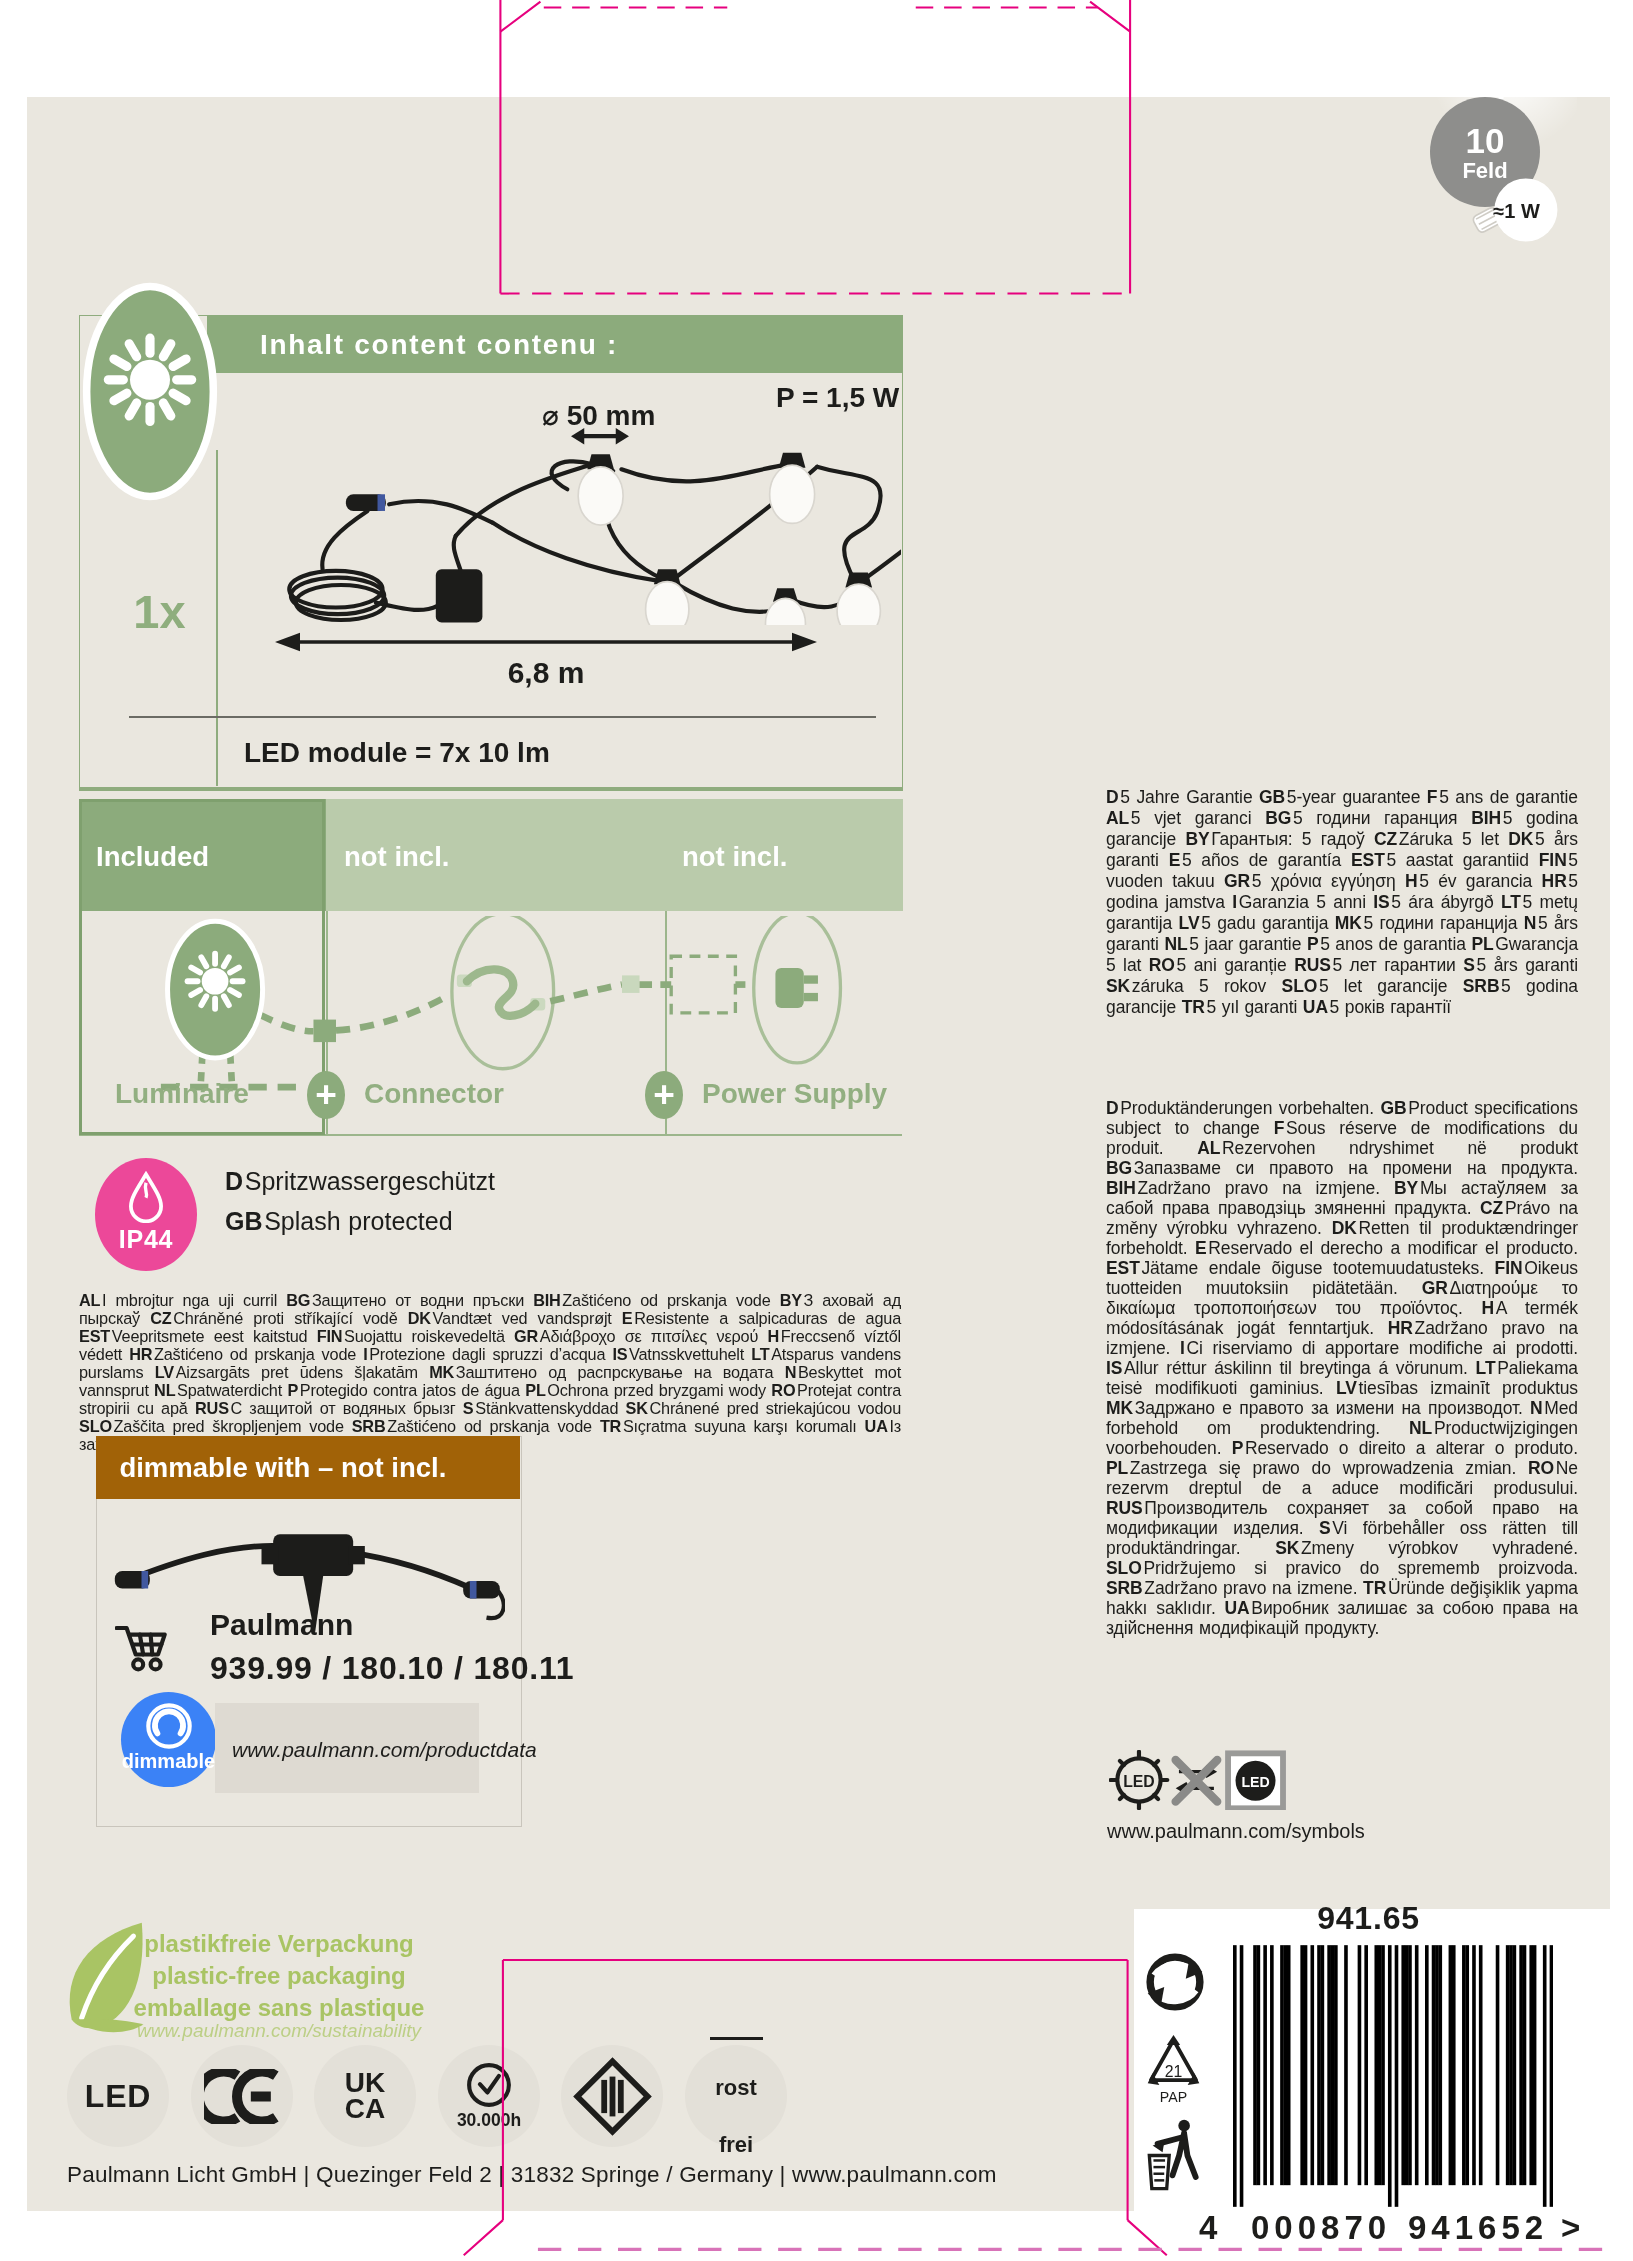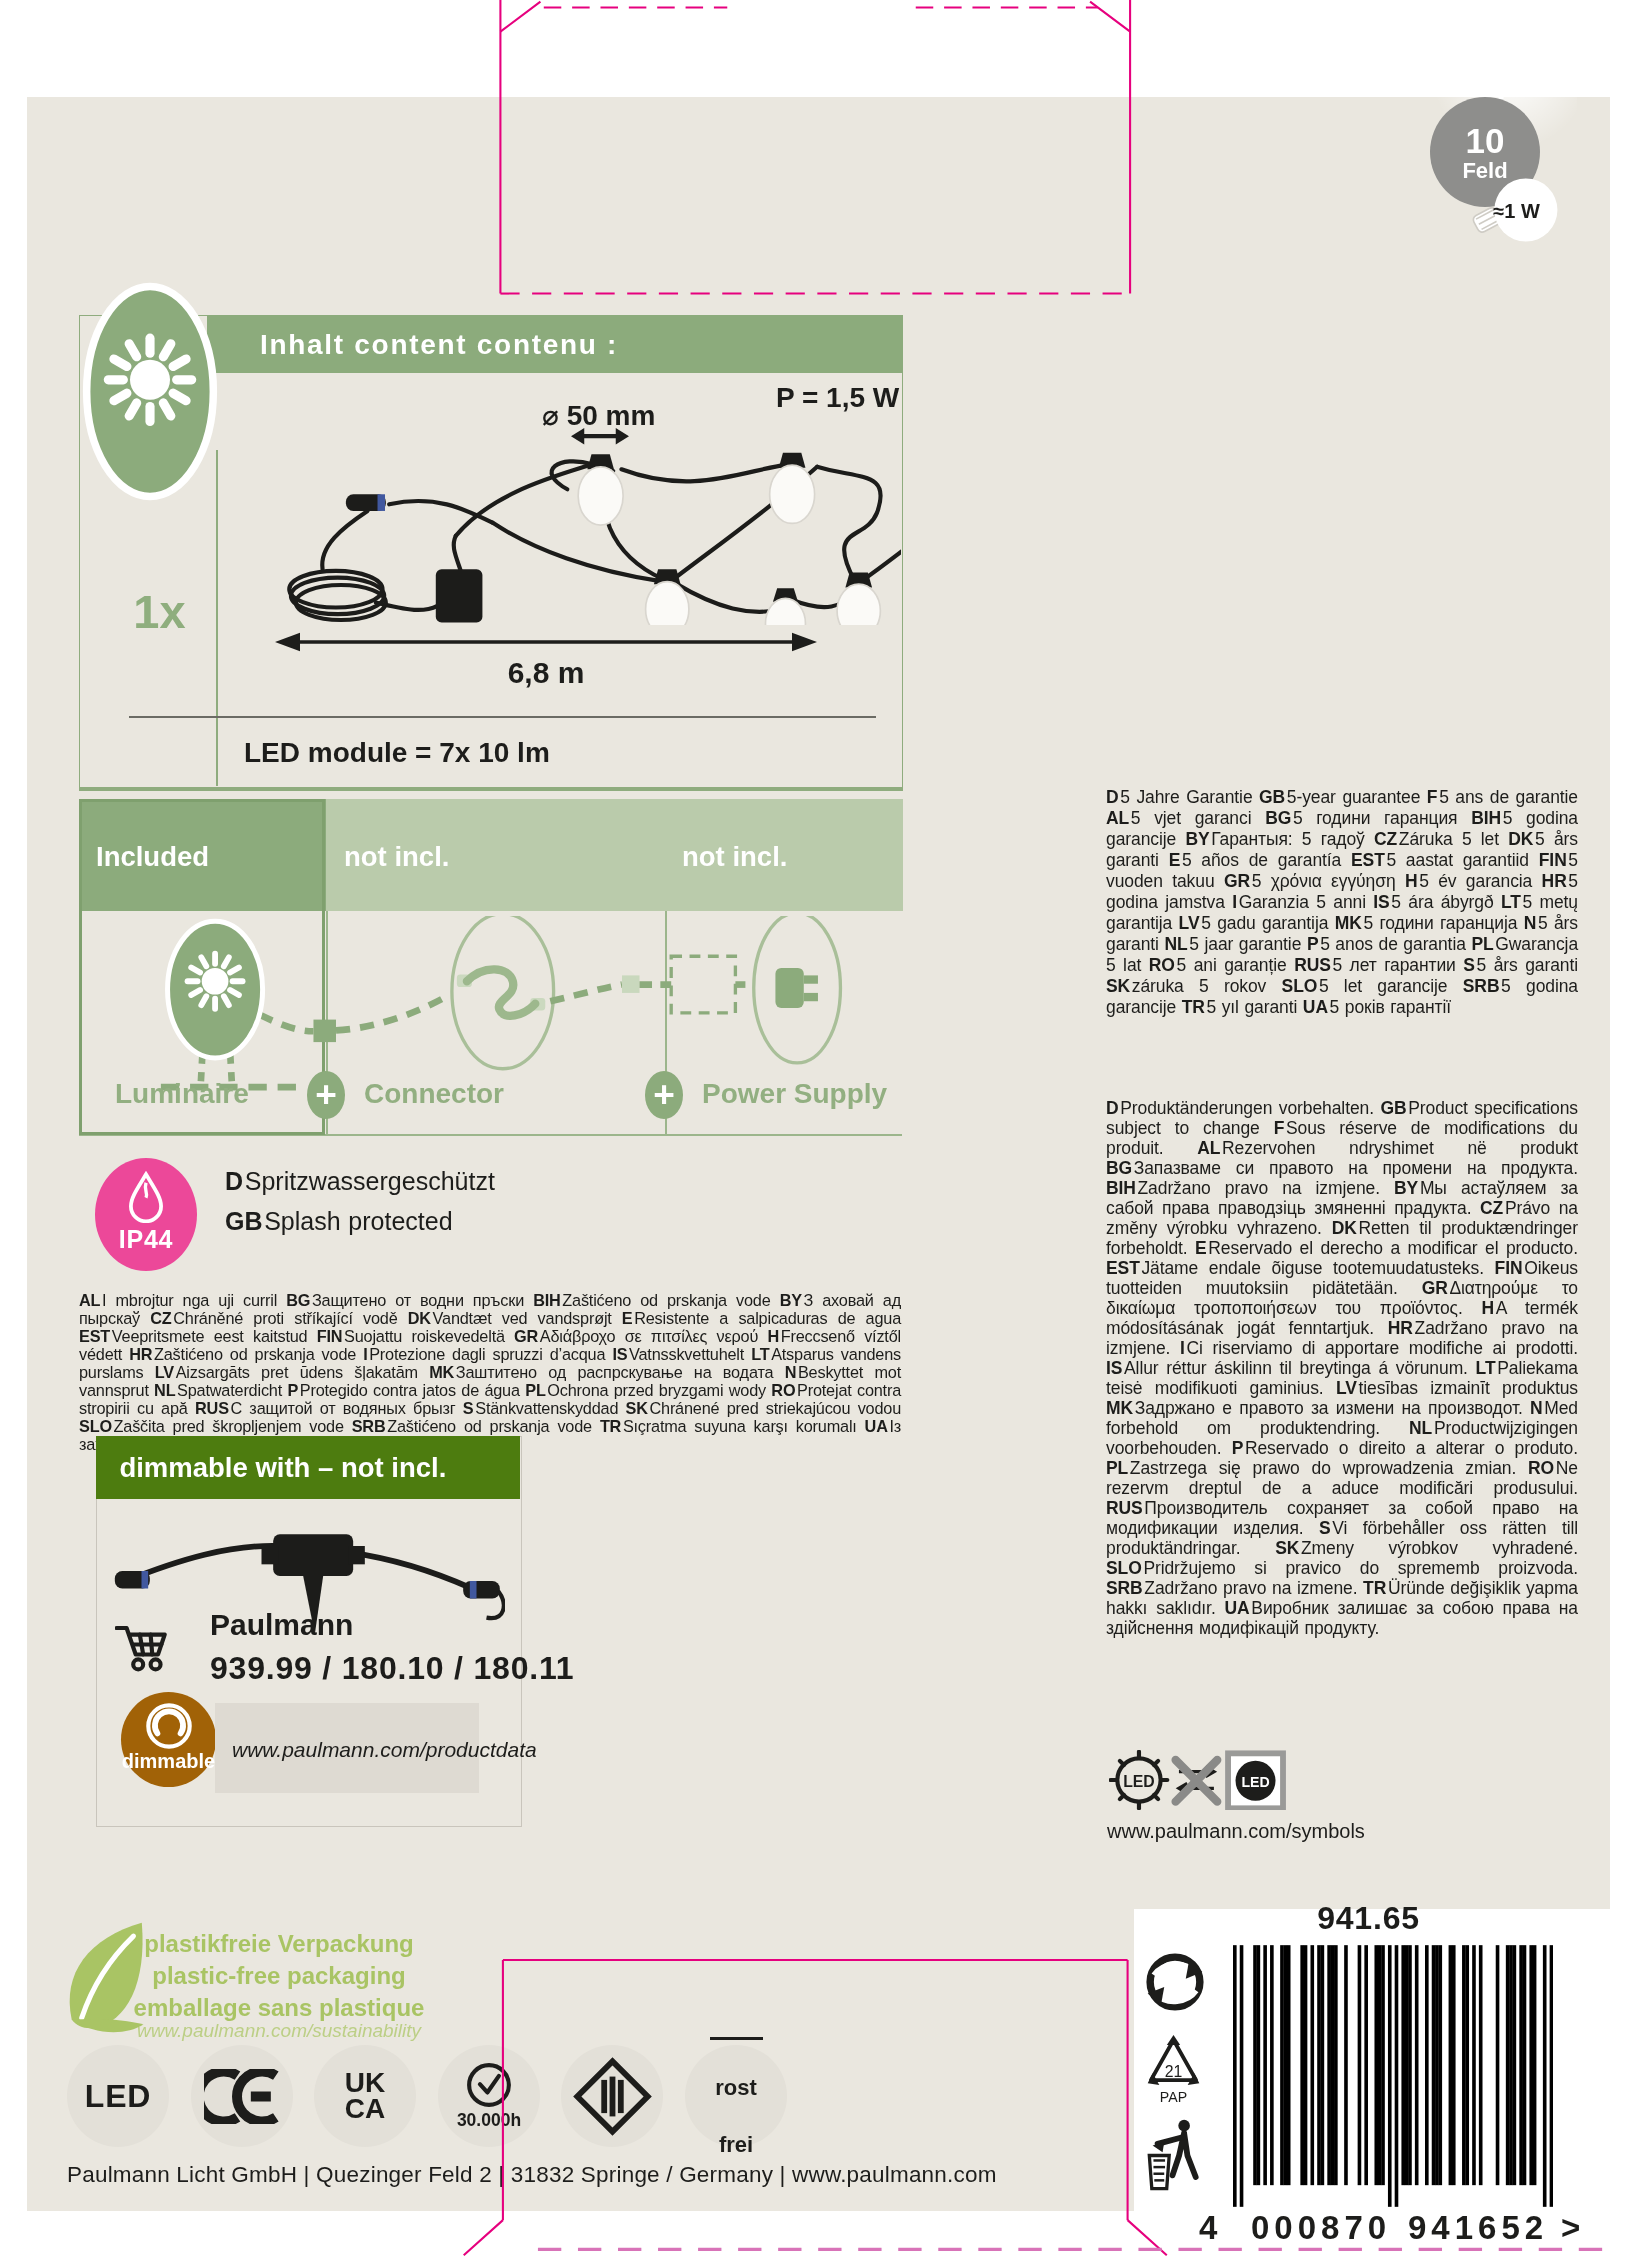--- a/index.html
+++ b/index.html
@@ -32,7 +32,7 @@
   .smallpara{font-size:16.3px;line-height:18px;text-align:justify;letter-spacing:-0.2px;}
   
   .dimbox{border:1.3px solid #C9C5BC;background:#EAE7DF;}
-  .dimhdr{background:#4d7c0f;color:#fff;font-size:27.5px;font-weight:bold;display:flex;align-items:center;}
+  .dimhdr{background:#a16207;color:#fff;font-size:27.5px;font-weight:bold;display:flex;align-items:center;}
   .brand{font-size:30px;font-weight:bold;}
   .skus{font-size:32px;font-weight:bold;letter-spacing:0.8px;white-space:nowrap;}
   .dimbadge{background:#a16207;border-radius:50%;}

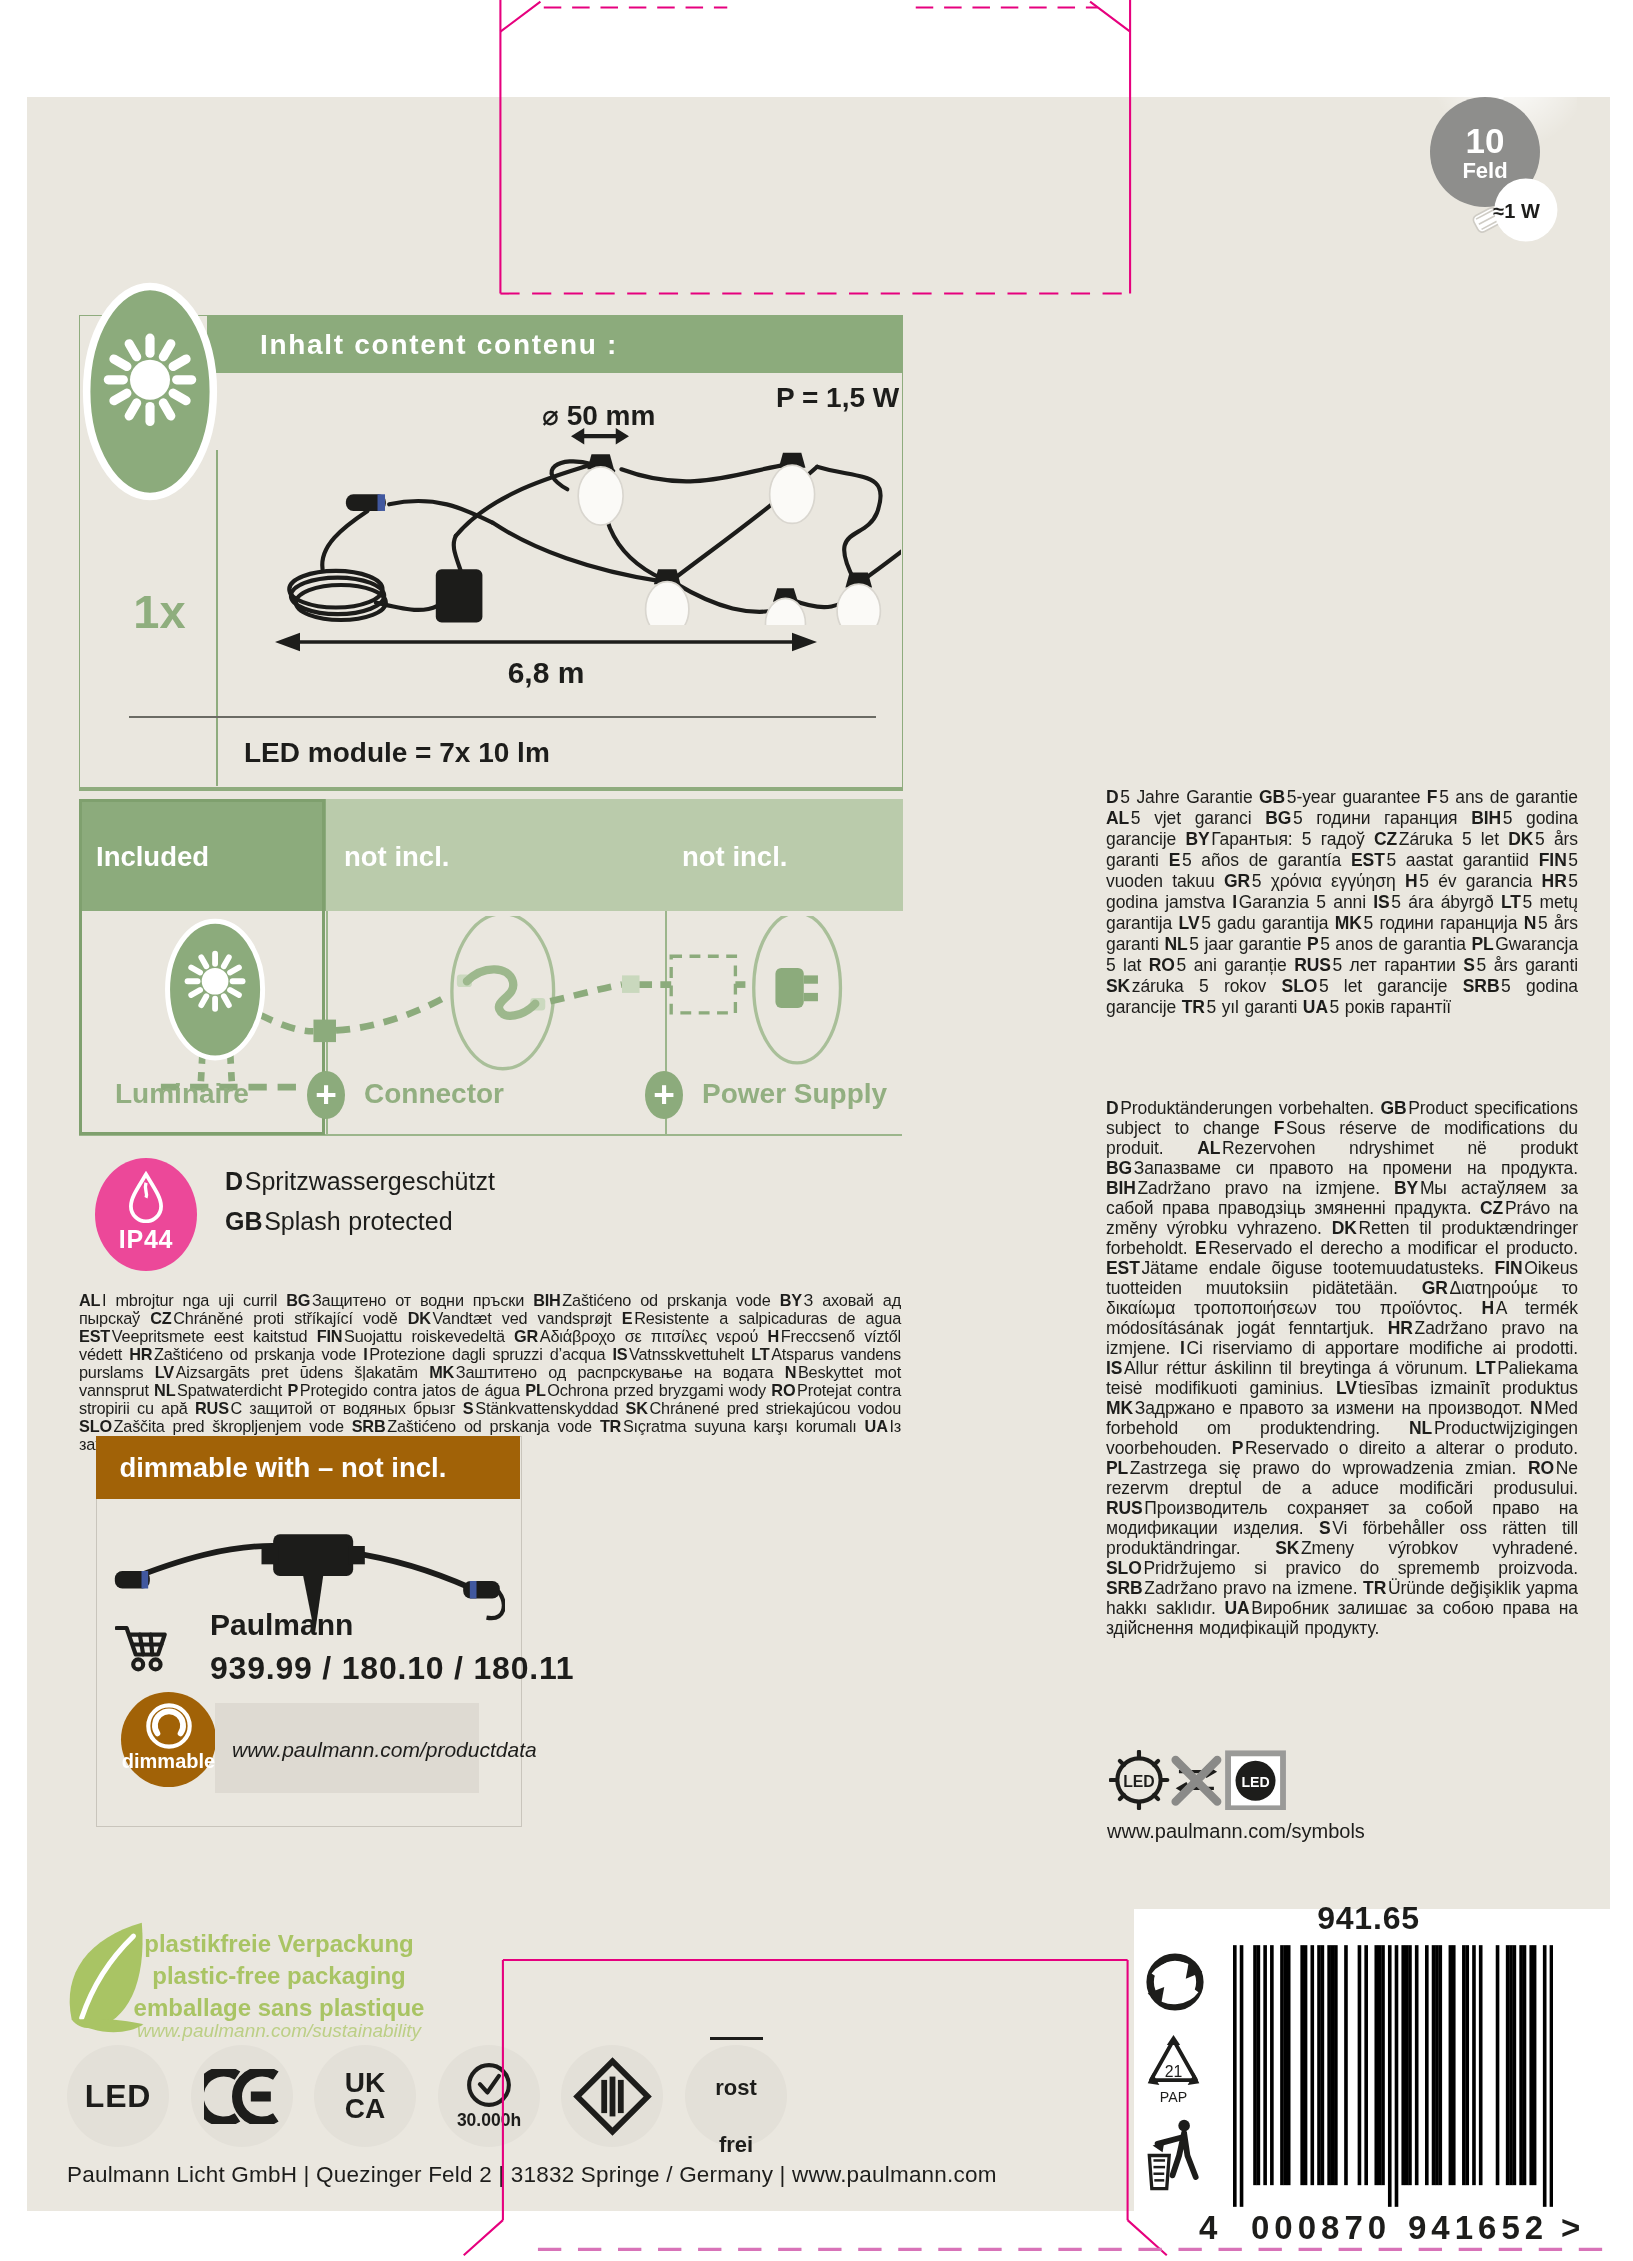--- a/index.html
+++ b/index.html
@@ -35,7 +35,7 @@
   .dimhdr{background:#a16207;color:#fff;font-size:27.5px;font-weight:bold;display:flex;align-items:center;}
   .brand{font-size:30px;font-weight:bold;}
   .skus{font-size:32px;font-weight:bold;letter-spacing:0.8px;white-space:nowrap;}
-  .dimbadge{background:#a16207;border-radius:50%;}
+  .dimbadge{background:#3b82f6;border-radius:50%;}
   .greybox{background:#DEDAD2;}
   
   .ecoline{color:#A9C464;font-size:24px;font-weight:bold;line-height:31px;text-align:center;white-space:nowrap;}

